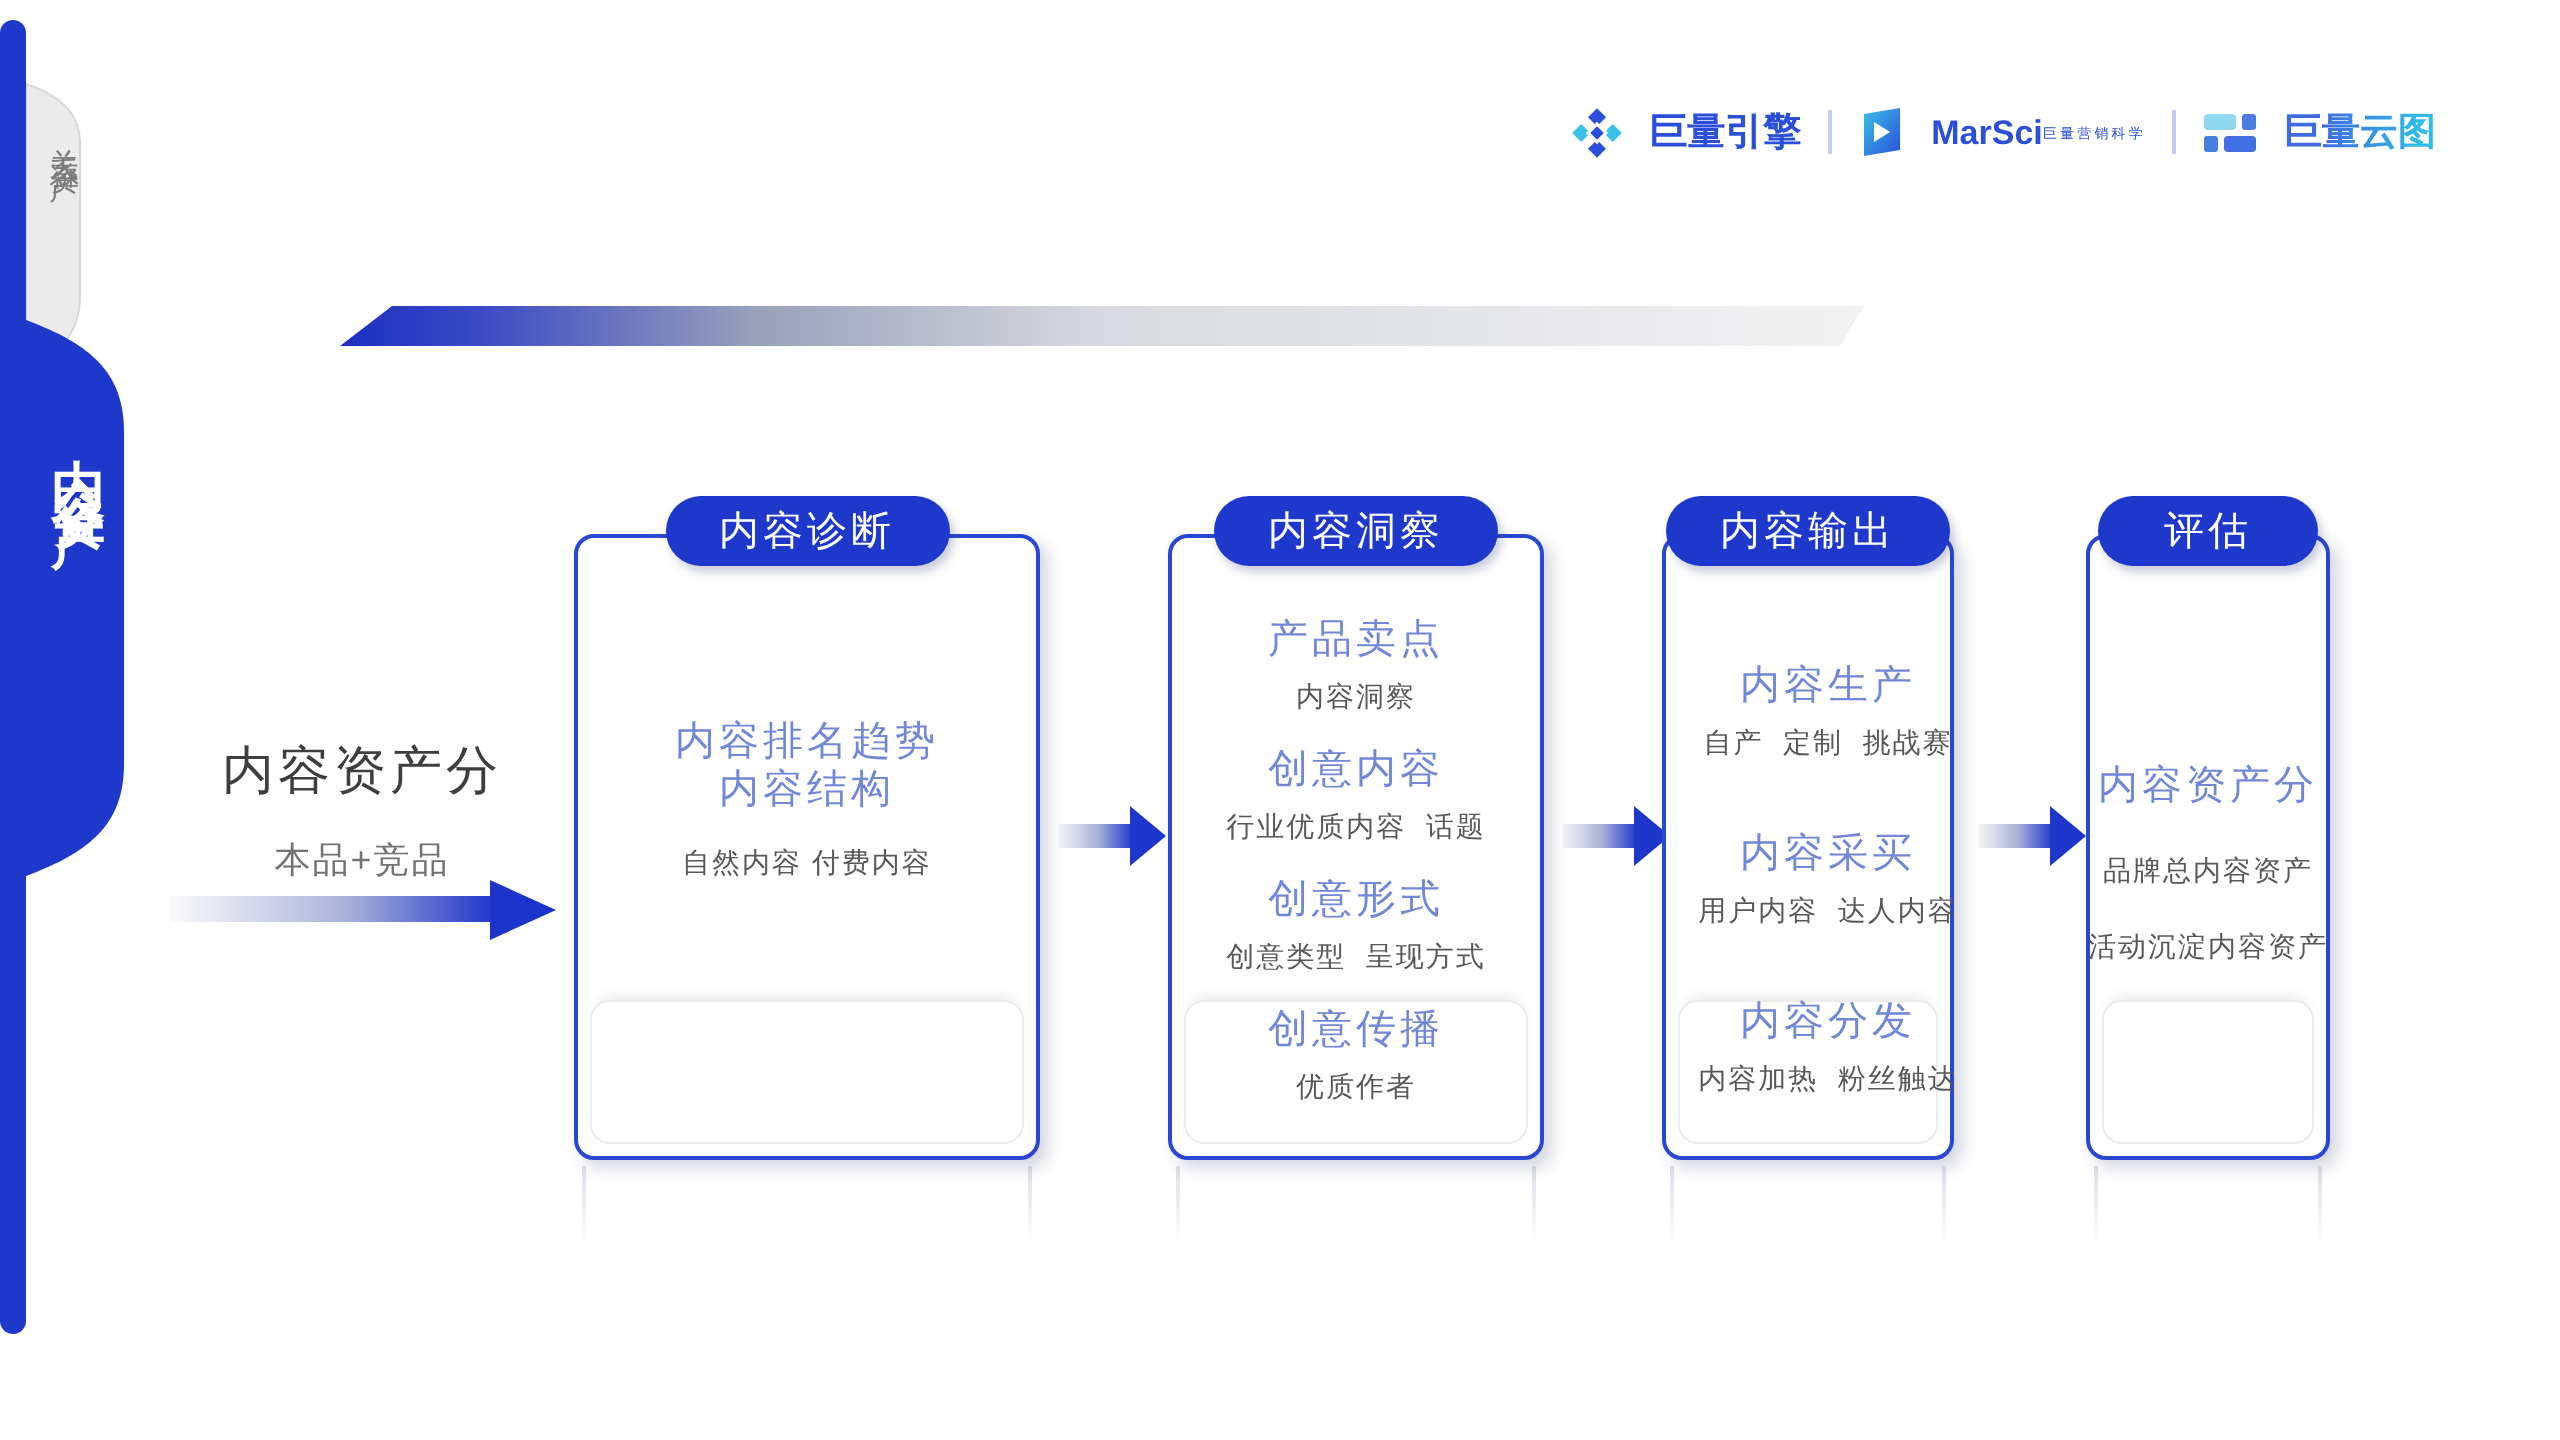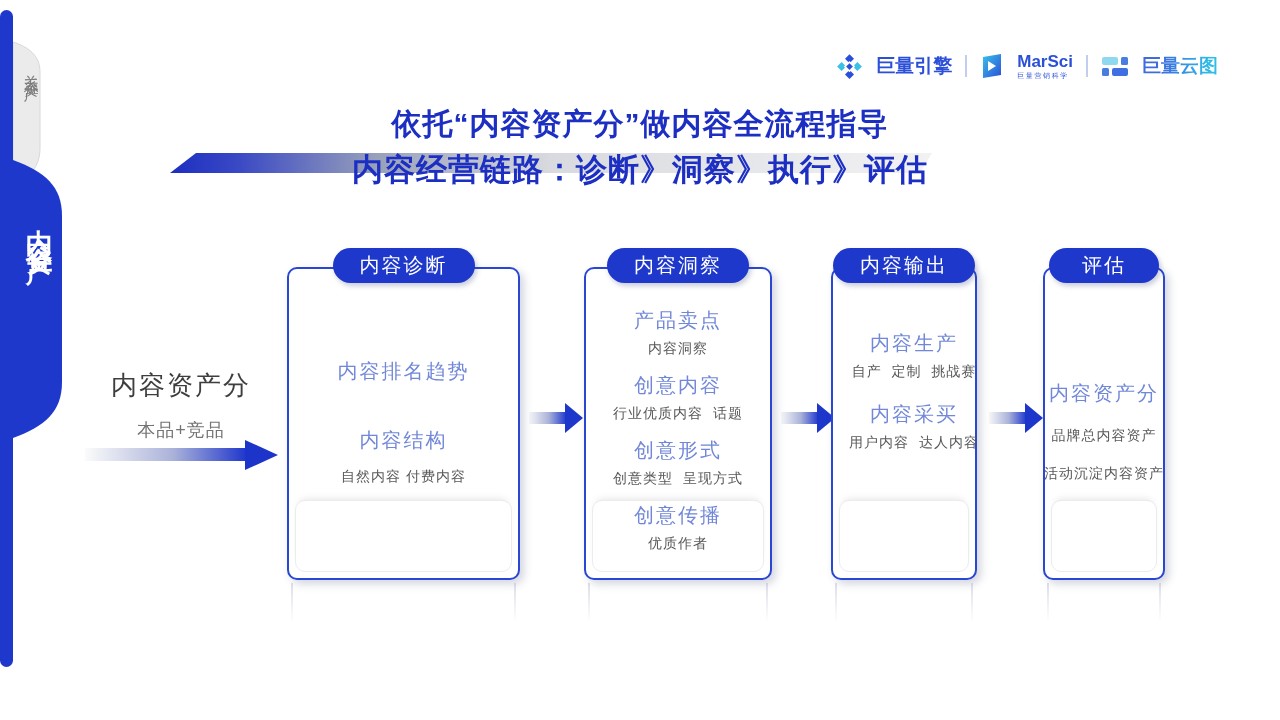--- a/index.html
+++ b/index.html
@@ -21,7 +21,7 @@
   .logo-divider { width:2px; height:22px; background:#c2cdef; }
   .grad-text { background:linear-gradient(90deg,#3e6be0 25%,#2fbde8 90%);
                -webkit-background-clip:text; background-clip:text; color:transparent; }
-  #marsci-block { display:flex; flex-direction:column; line-height:1; }
+  #marsci-block { display:flex; flex-direction:row; line-height:1;align-items:center; }
   #marsci-sub { font-size:7px; color:#2b4fd8; letter-spacing:1.6px; margin-top:2px; white-space:nowrap;}
 
   

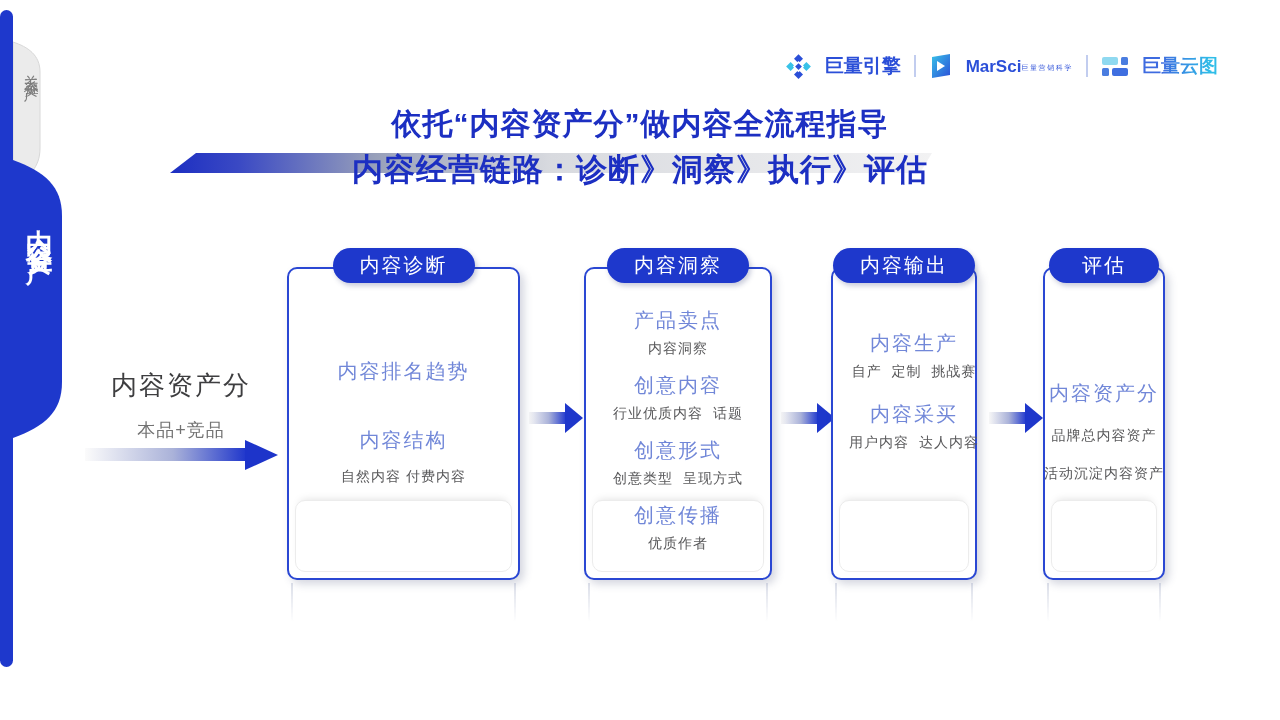--- a/index.html
+++ b/index.html
@@ -135,10 +135,6 @@
   </div>
 
   <div id="title-deco"></div>
-  <div id="title-block">
-    <div id="title-line1">依托“内容资产分”做内容全流程指导</div>
-    <div id="title-line2">内容经营链路：诊断》洞察》执行》评估</div>
-  </div>
 
   <div id="input-label">
     <div class="main">内容资产分</div>

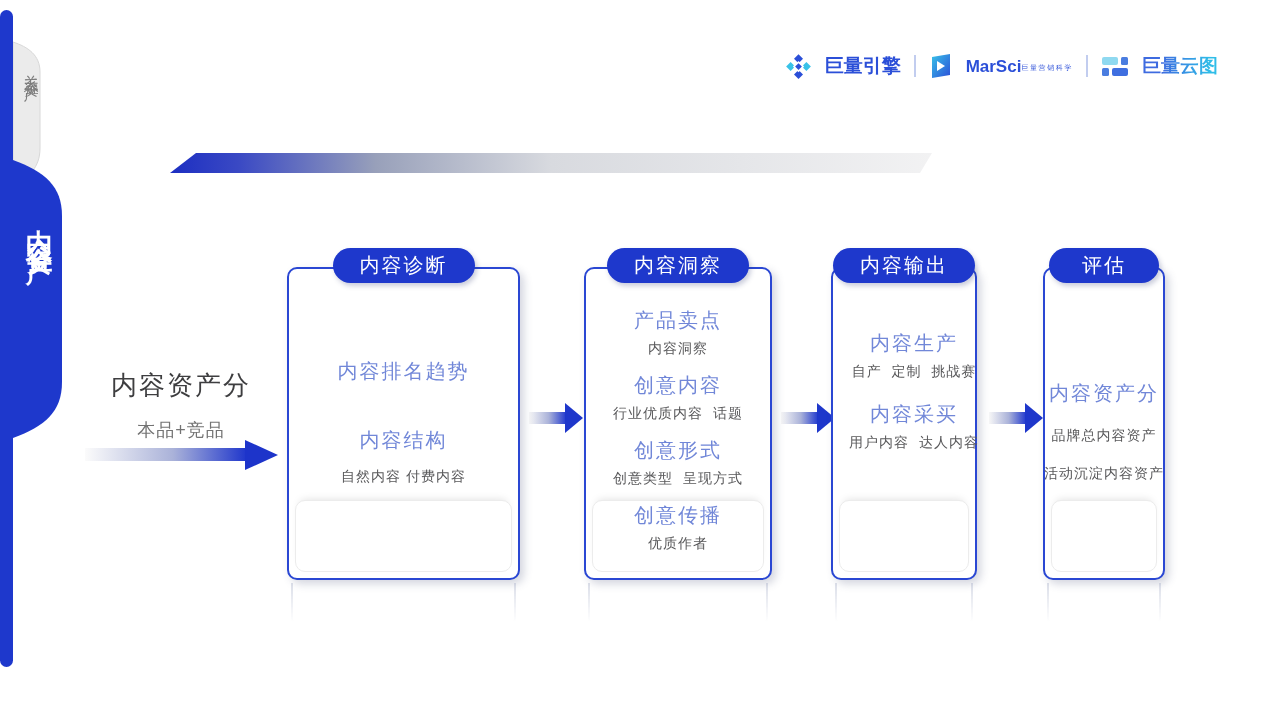--- a/index.html
+++ b/index.html
@@ -71,7 +71,7 @@
               align-items:center; text-align:center; }
   .col1 .sections { padding-top:90px; row-gap:45px; }
   .col2 .sections { padding-top:39px; row-gap:17px; }
-  .col3 .sections { padding-top:62px; row-gap:23px;padding-left:20px; }
+  .col3 .sections { padding-top:62px; row-gap:36px;padding-left:20px; }
   .col4 .sections { padding-top:112px; row-gap:22px; }
   .section .heading { font-size:20px; font-weight:normal; color:#7187d8;
                       letter-spacing:2px; line-height:24px; }

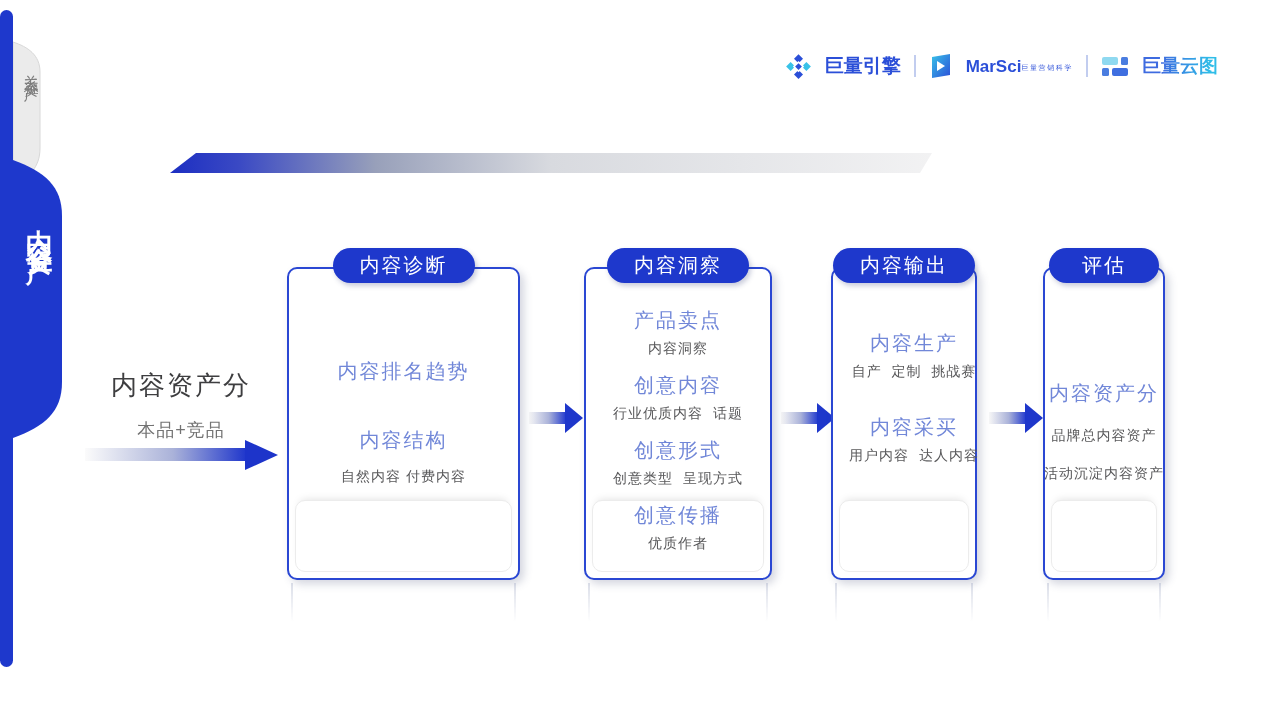--- a/index.html
+++ b/index.html
@@ -69,7 +69,7 @@
                 box-shadow:0 -5px 8px -5px rgba(0,0,0,.13); z-index:1; }
   .sections { position:relative; z-index:2; display:flex; flex-direction:column;
               align-items:center; text-align:center; }
-  .col1 .sections { padding-top:90px; row-gap:45px; }
+  .col1 .sections { padding-top:90px; }
   .col2 .sections { padding-top:39px; row-gap:17px; }
   .col3 .sections { padding-top:62px; row-gap:36px;padding-left:20px; }
   .col4 .sections { padding-top:112px; row-gap:22px; }

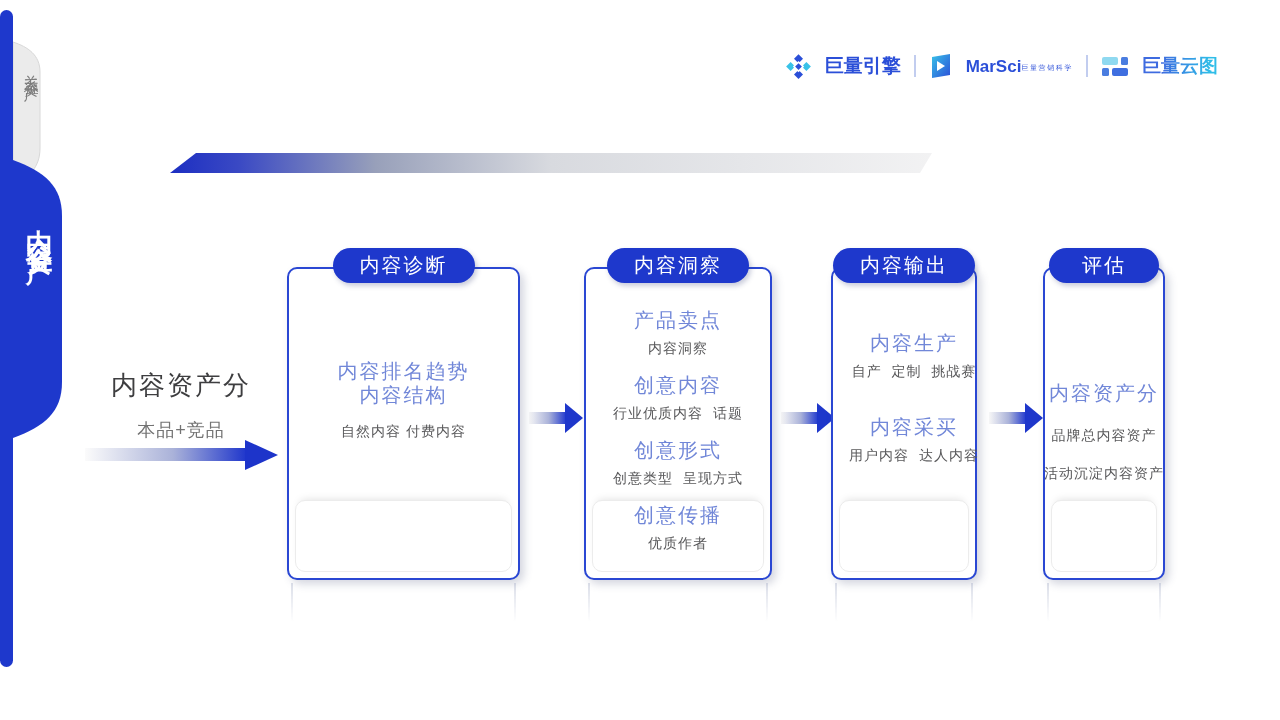--- a/index.html
+++ b/index.html
@@ -212,6 +212,10 @@
               <div class="heading">内容采买</div>
               <div class="sub">用户内容  达人内容</div>
             </div>
+            <div class="section">
+              <div class="heading">内容分发</div>
+              <div class="sub">内容加热  粉丝触达</div>
+            </div>
           </div>
         </div>
         <div class="badge">内容输出</div>

